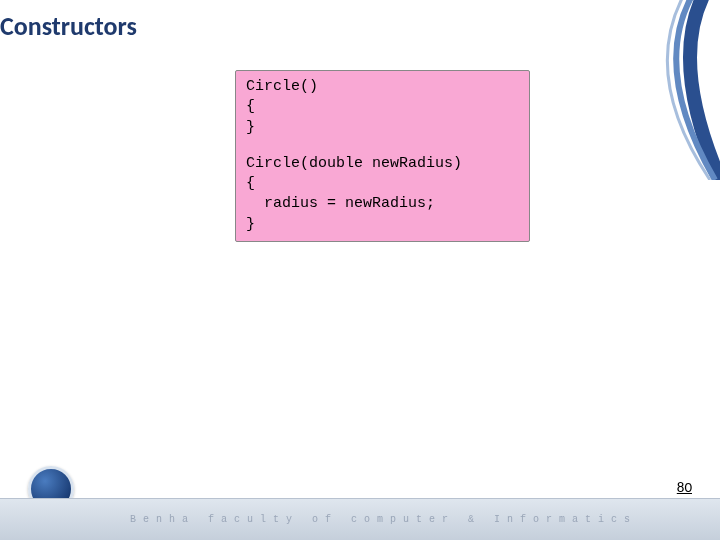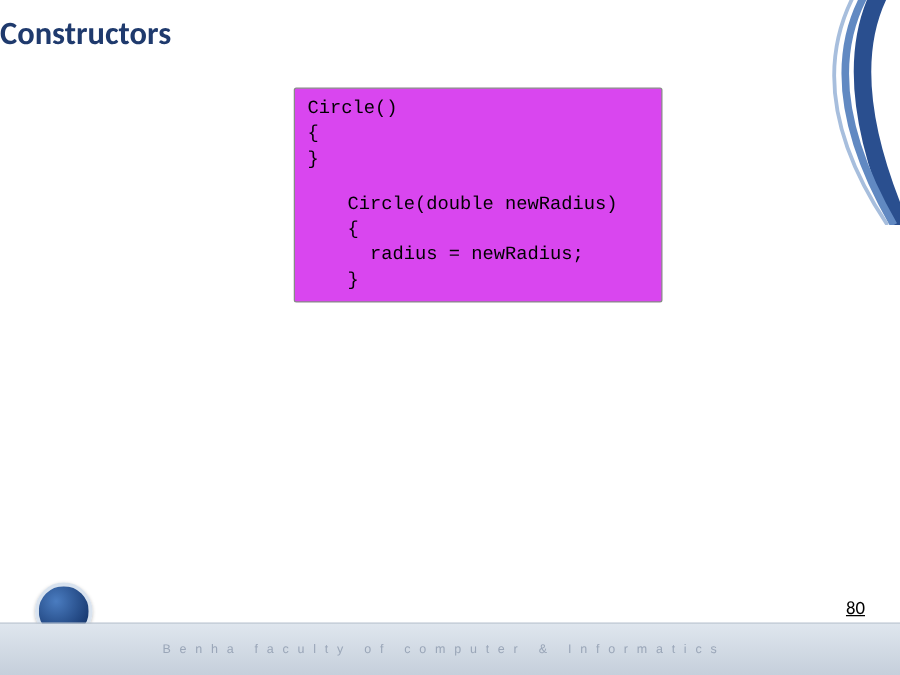--- a/index.html
+++ b/index.html
@@ -35,7 +35,7 @@
     border: 1px solid #888;
     border-radius: 2px;
     padding: 6px 10px;
-    background: #d946ef;
+    background: #f9a8d4;
   }
   .code {
     font-family: "Courier New", monospace;

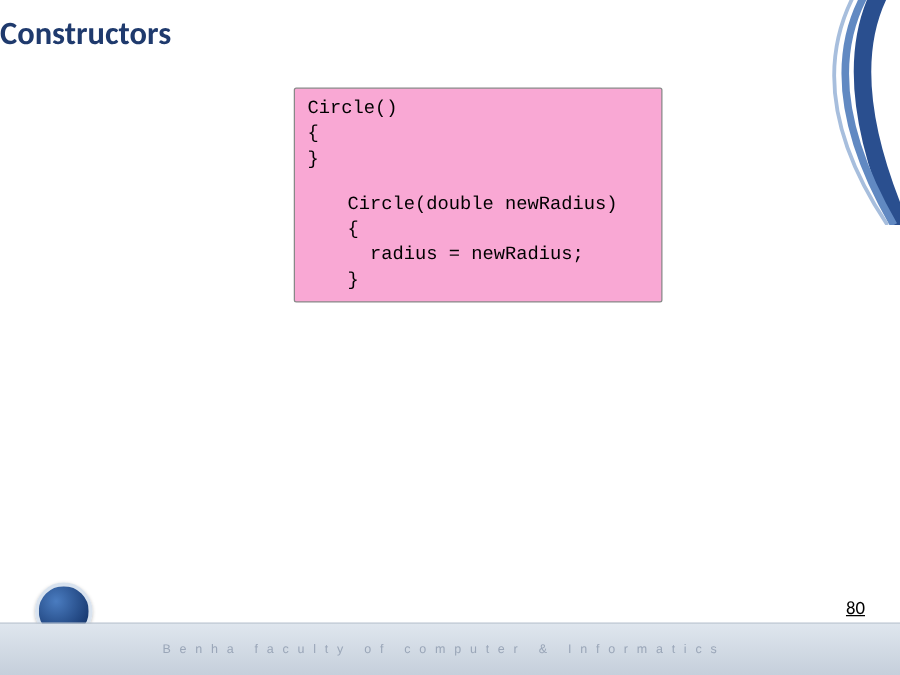--- a/index.html
+++ b/index.html
@@ -44,7 +44,7 @@
     white-space: pre;
     line-height: 1.35;
   }
-  .code-block2 { margin-top: 16px; margin-left: 32px; }
+  .code-block2 { margin-top: 16px; }
   .page-num {
     position: absolute;
     right: 28px;

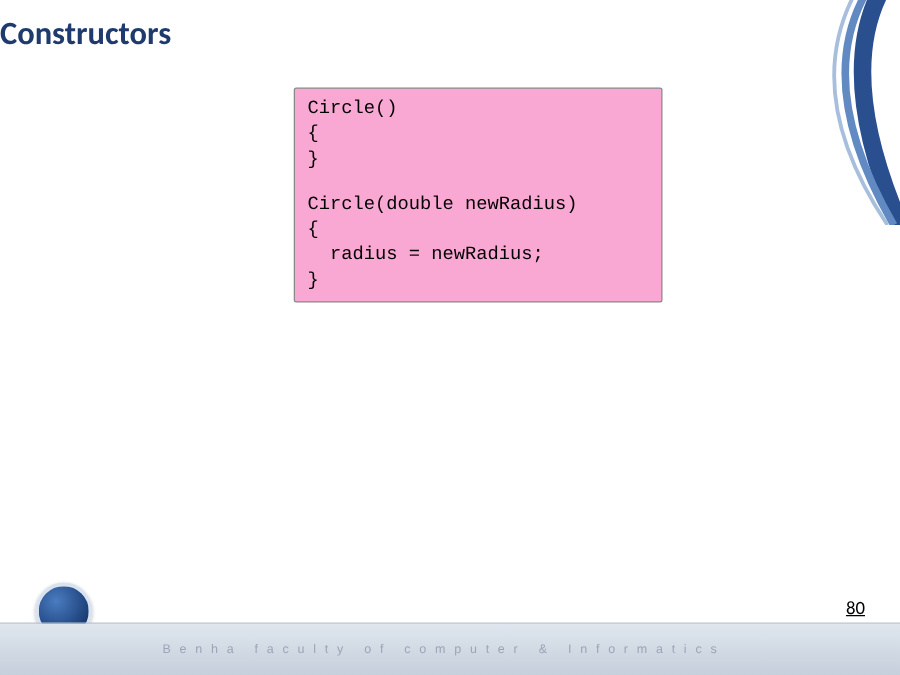--- a/index.html
+++ b/index.html
@@ -100,7 +100,7 @@
     font-size: 10px;
     letter-spacing: 7px;
     color: #9aa6b8;
-    font-family: Liberation Sans, sans-serif;
+    font-family: Liberation Mono, monospace;
   }
 </style>
 </head>

